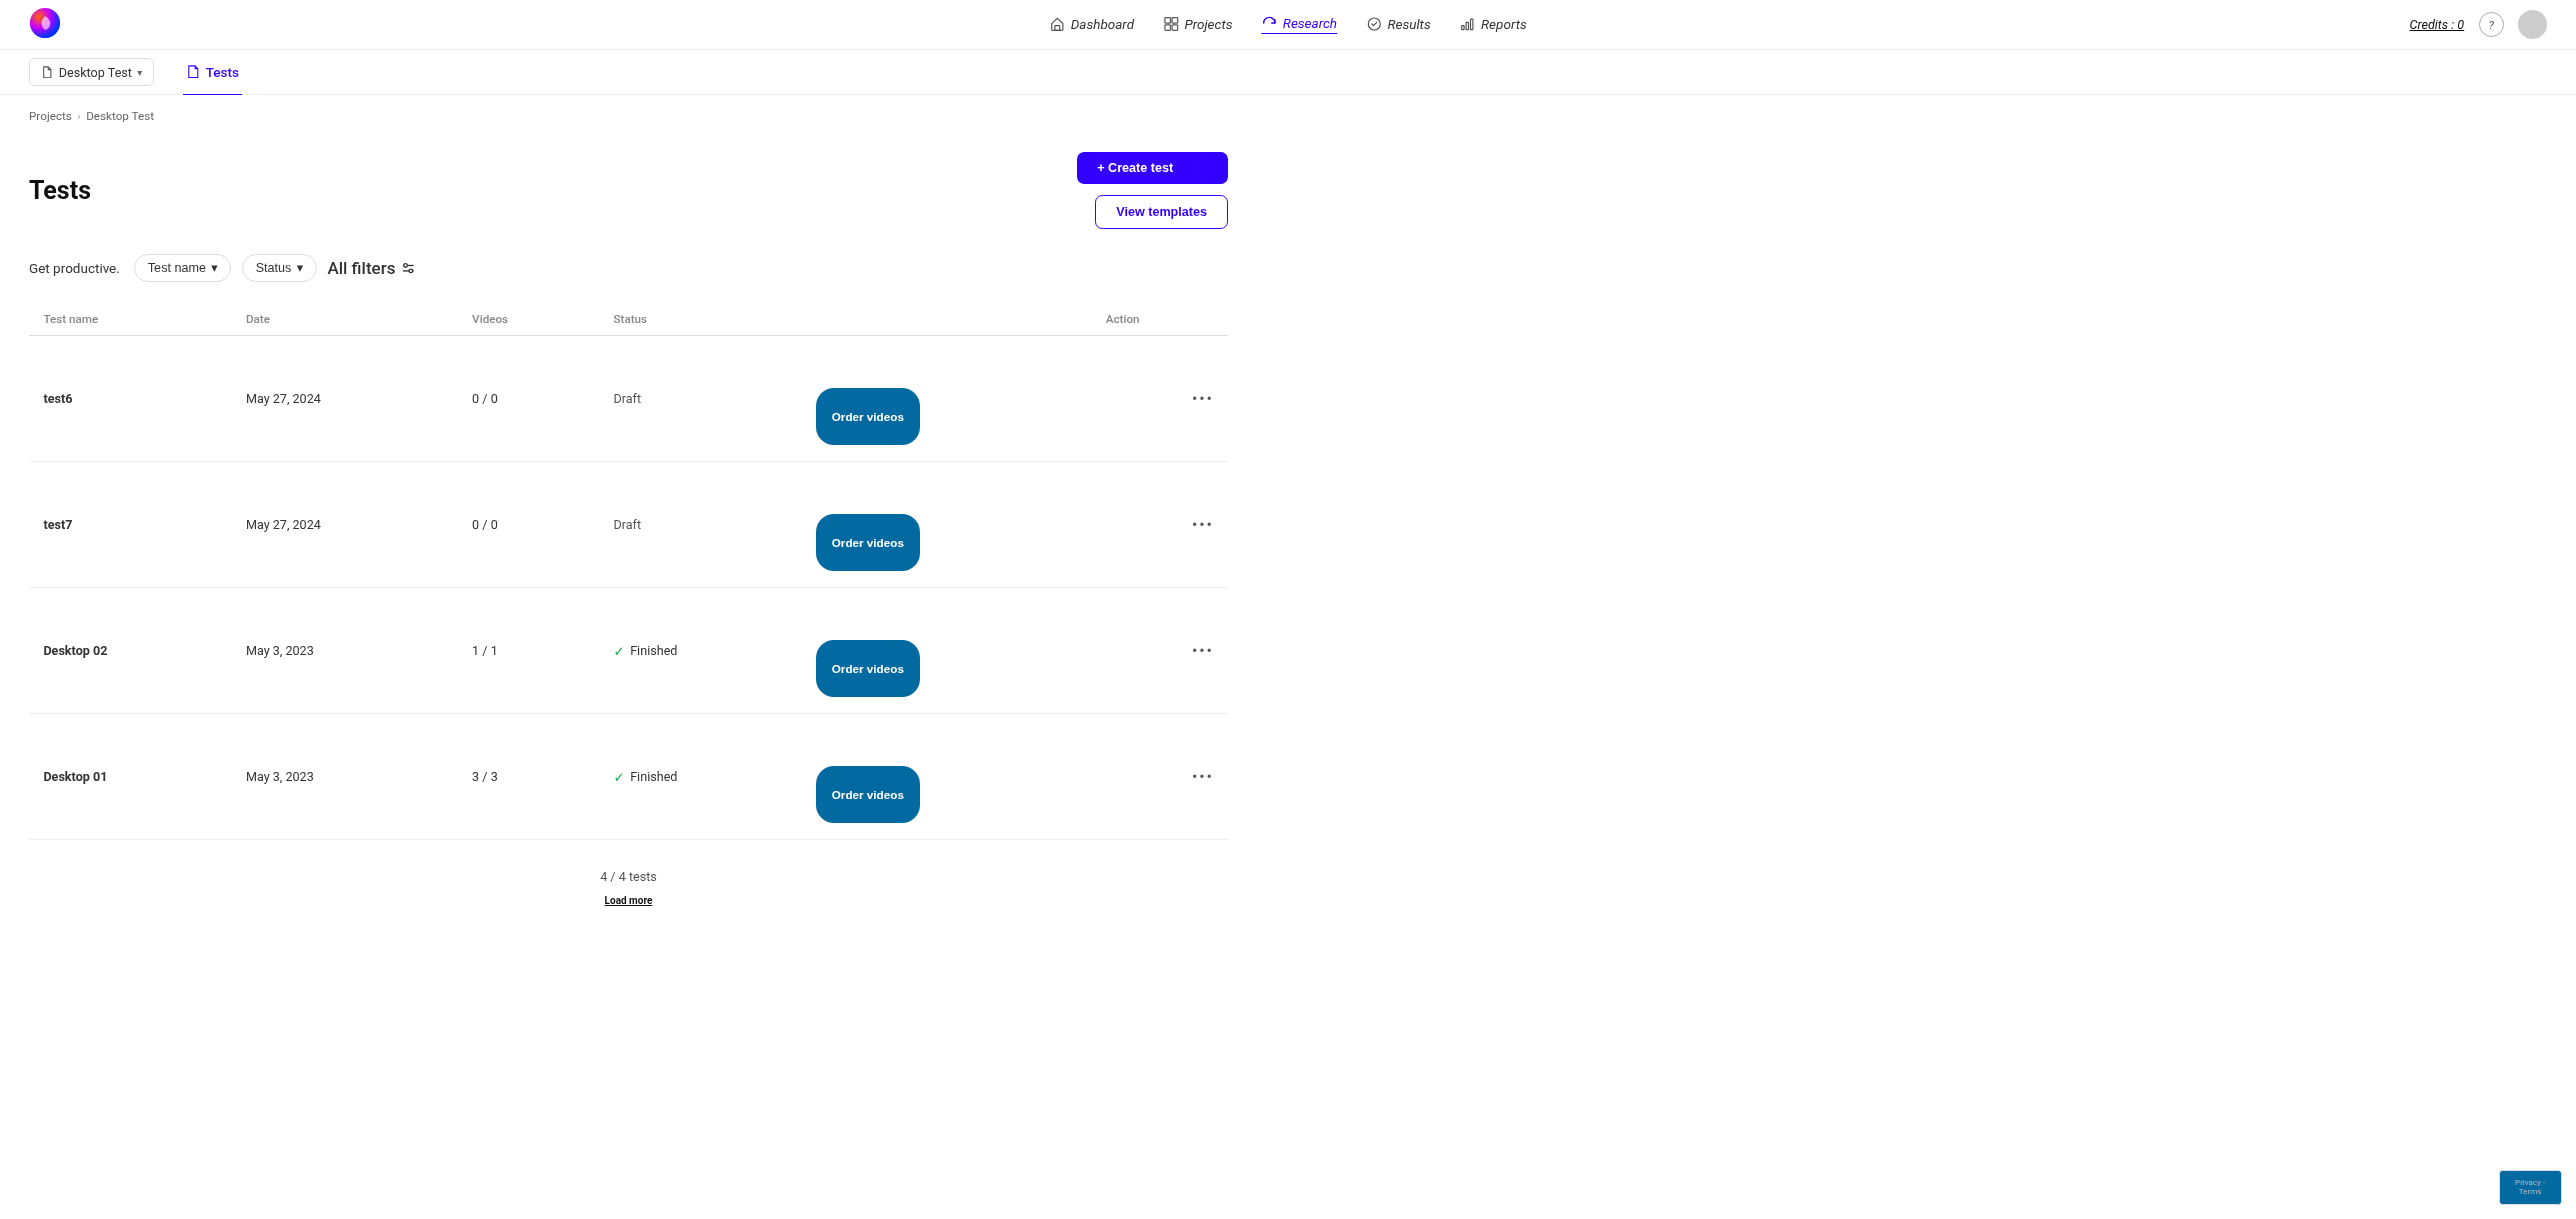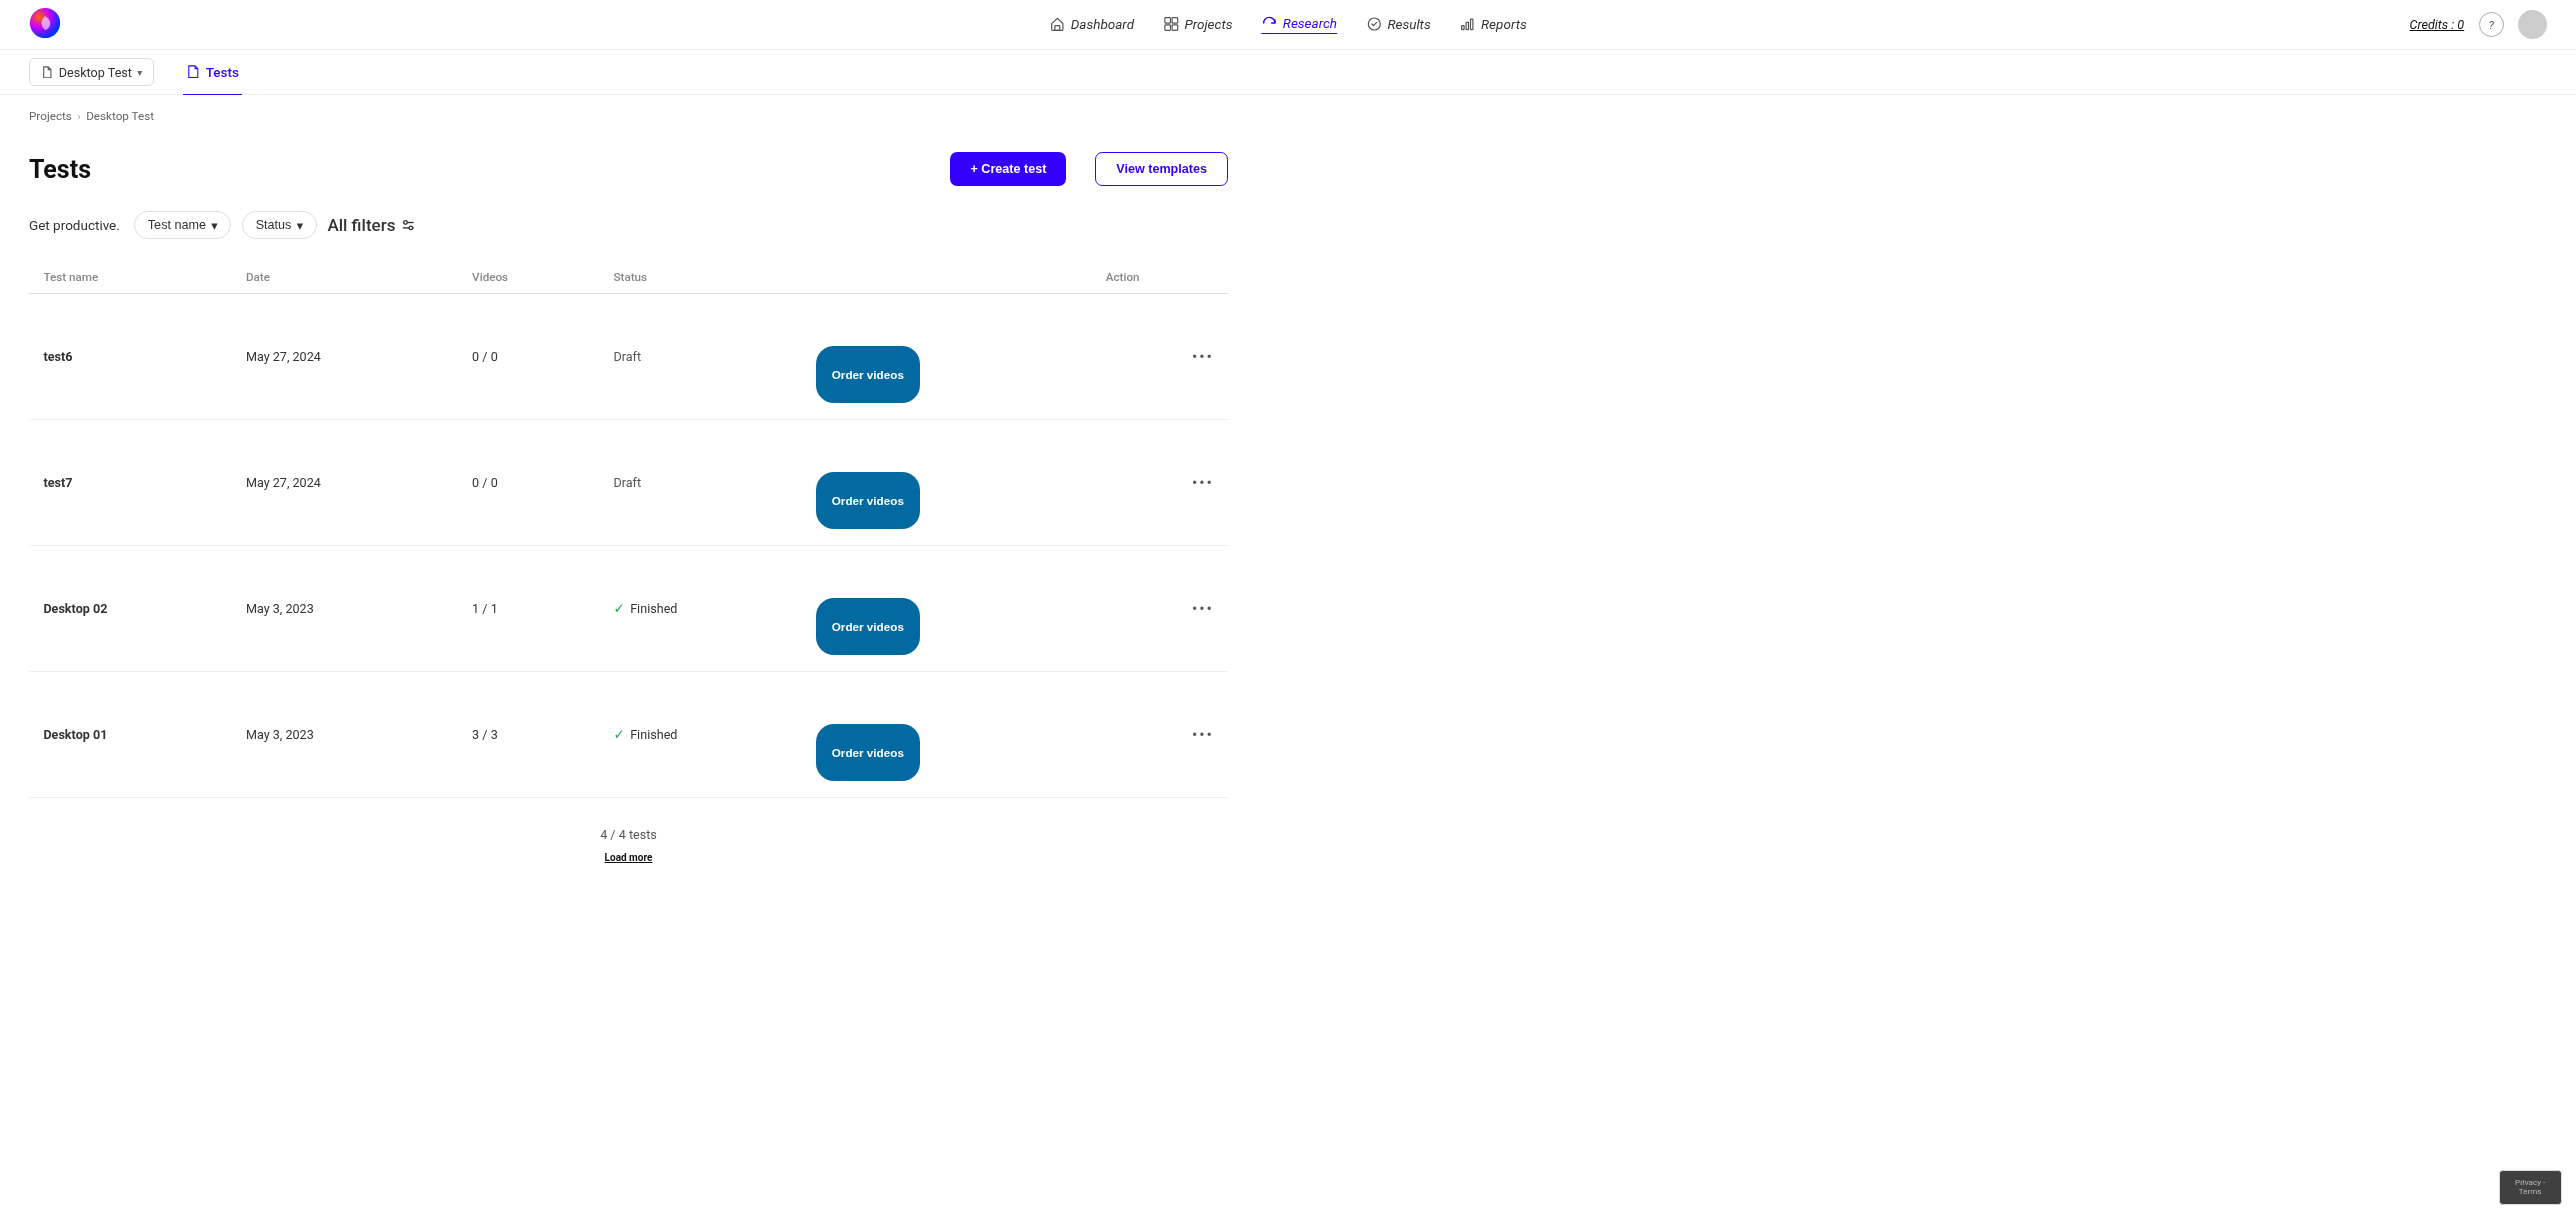--- a/index.html
+++ b/index.html
@@ -49,7 +49,7 @@
     
     .header-row { display: flex; align-items: center; justify-content: space-between; margin-bottom: 25px; }
     .page-title { font-size: 25px; font-weight: 700; }
-    .header-actions { display: flex; gap: 10.8px; }
+    .header-actions { display: flex; gap: 10.8px; flex-direction: column; }
     .btn-primary {
       background: #3300ff; color: #fff; border: none; padding: 9px 20px;
       border-radius: 7.2px; font-size: 12.6px; font-weight: 600; cursor: pointer;

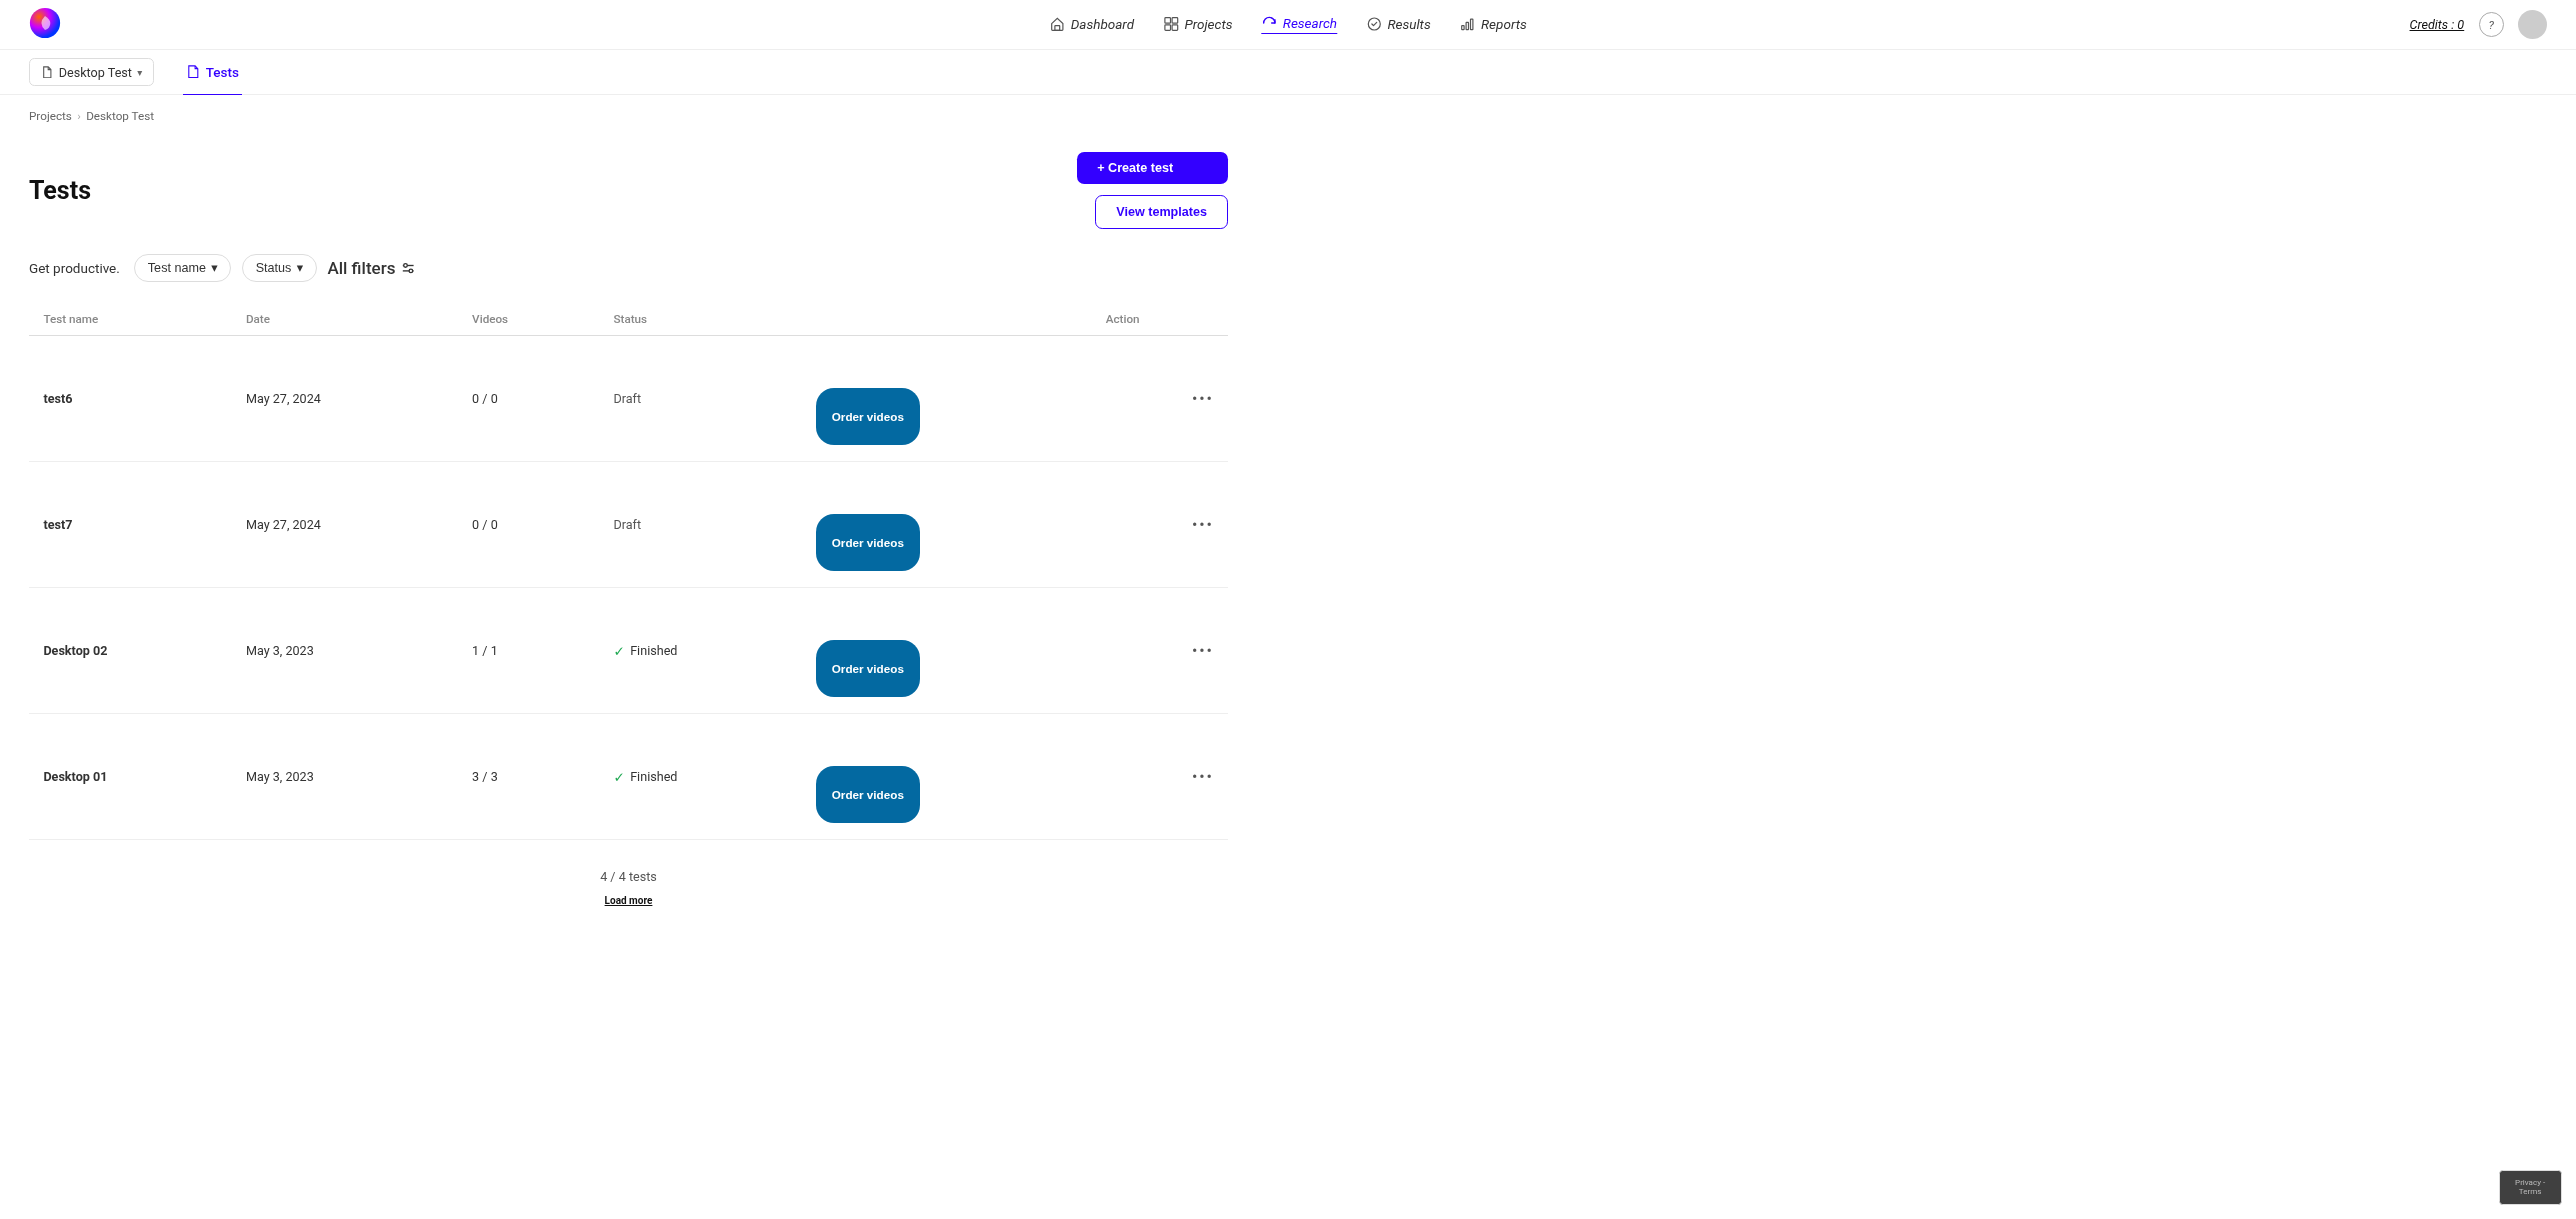--- a/index.html
+++ b/index.html
@@ -102,7 +102,7 @@
 
     
     .recaptcha-badge {
-      position: fixed; bottom: 14.4px; right: 14.4px; background: #404040;
+      position: fixed; bottom: 14.4px; right: 14.4px; background: #0369a1;
       border: 0.9px solid #ddd; border-radius: 3.6px; padding: 7.2px 9px;
       font-size: 9px; color: #aaa; width: 63px; text-align: center; margin-left: 7px;
     }

